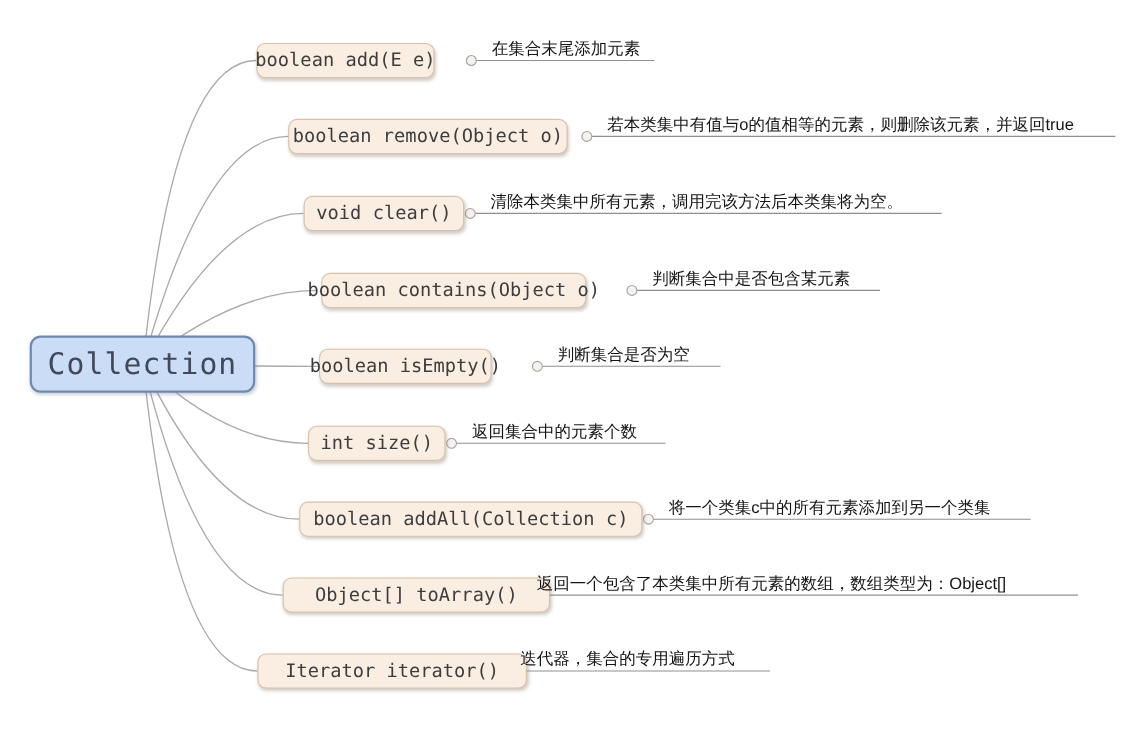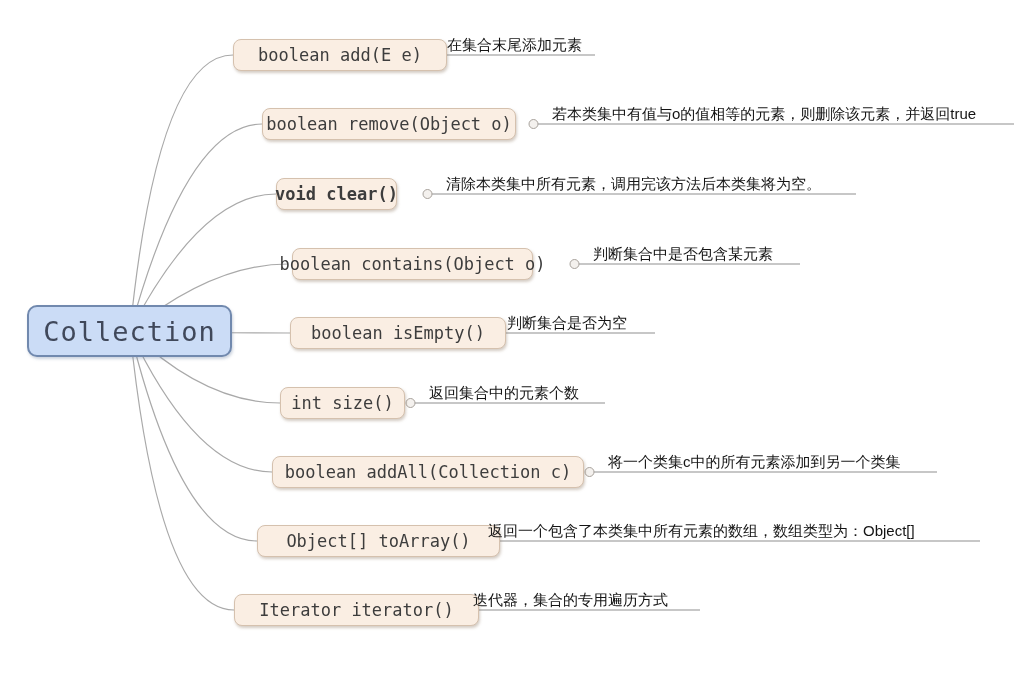--- a/index.html
+++ b/index.html
@@ -89,7 +89,7 @@
   <div class="topic root-topic" id="root-node" style="left: 27px; top: 305px; width: 205px; height: 52px;">Collection</div>
   <div id="branches">
   <div>
-    <div class="topic method-node" style="left: 233px; top: 39px; width: 214px; position: absolute;">boolean add(E e)</div>
+    <div class="topic method-node" style="left: 233px; top: 39px; width: 162px; position: absolute;">boolean add(E e)</div>
     <div class="note-label" style="left: 447px; bottom: 631px;">在集合末尾添加元素</div>
   </div>
 

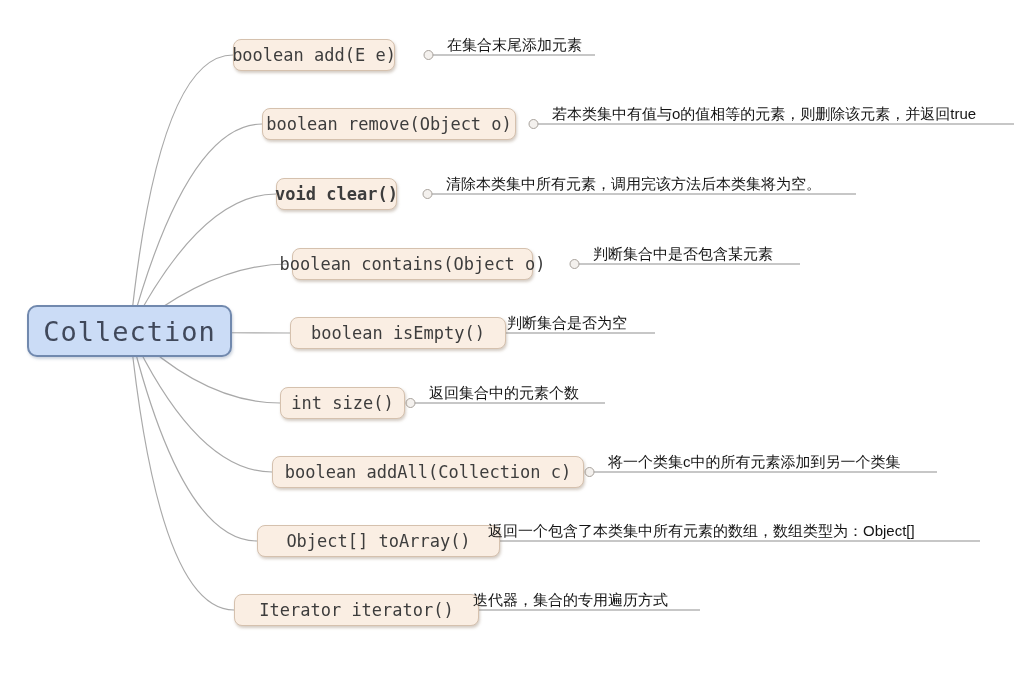--- a/index.html
+++ b/index.html
@@ -99,7 +99,7 @@
   </div>
 
   <div>
-    <div class="topic method-node" style="left: 276px; top: 178px; width: 121px; position: absolute; font-weight: bold;">void clear()</div>
+    <div class="topic method-node" style="left: 276px; top: 178px; width: 146px; position: absolute;">void clear()</div>
     <div class="note-label" style="left: 446px; bottom: 492px;">清除本类集中所有元素，调用完该方法后本类集将为空。</div>
   </div>
 

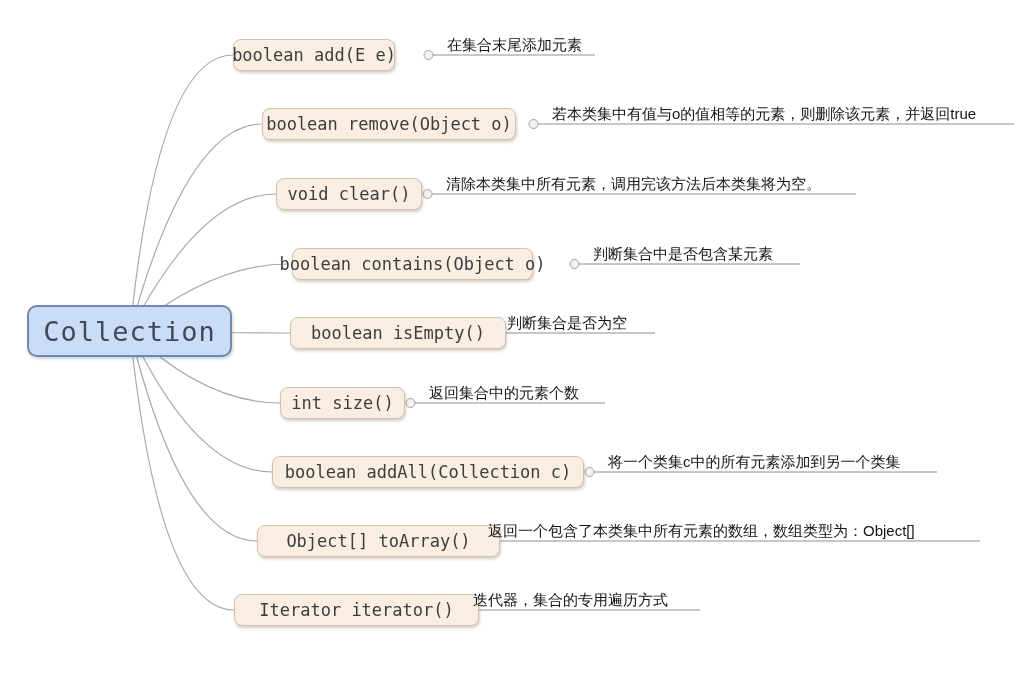--- a/index.html
+++ b/index.html
@@ -109,7 +109,7 @@
   </div>
 
   <div>
-    <div class="topic method-node" style="left: 290px; top: 317px; width: 216px; position: absolute;">boolean isEmpty()</div>
+    <div class="topic method-node" style="left: 290px; top: 317px; width: 157px; position: absolute;">boolean isEmpty()</div>
     <div class="note-label" style="left: 507px; bottom: 353px;">判断集合是否为空</div>
   </div>
 

